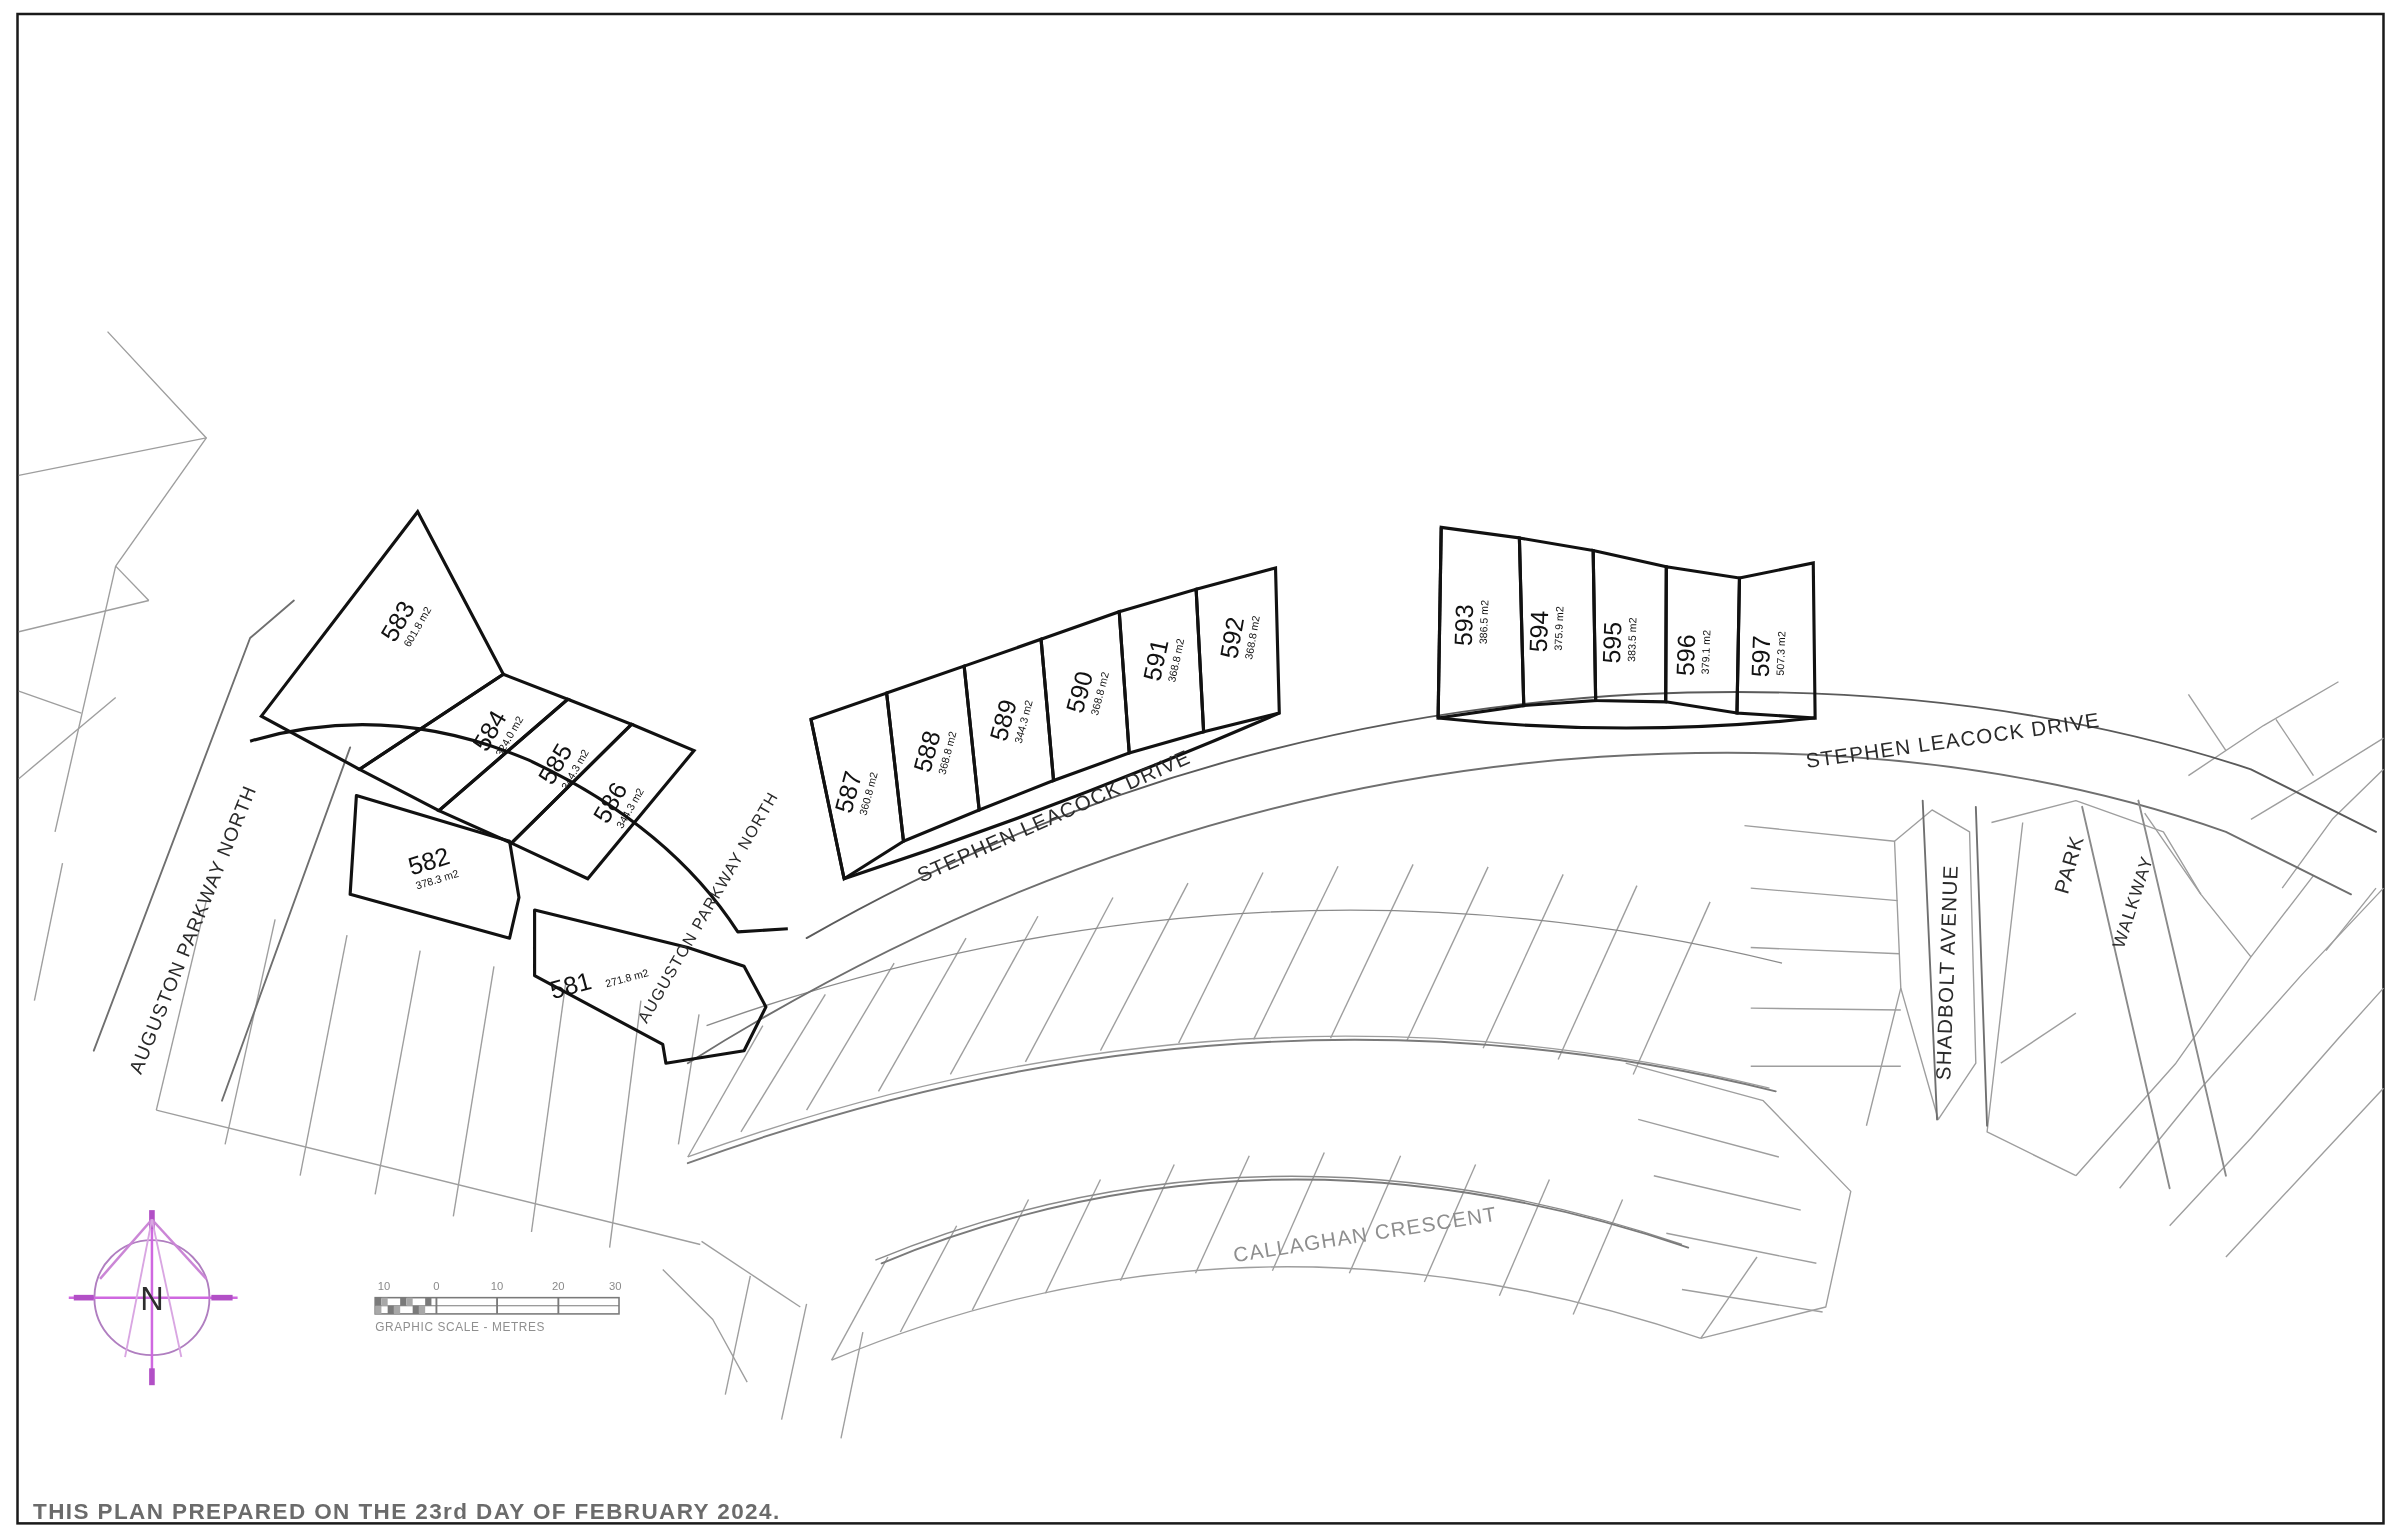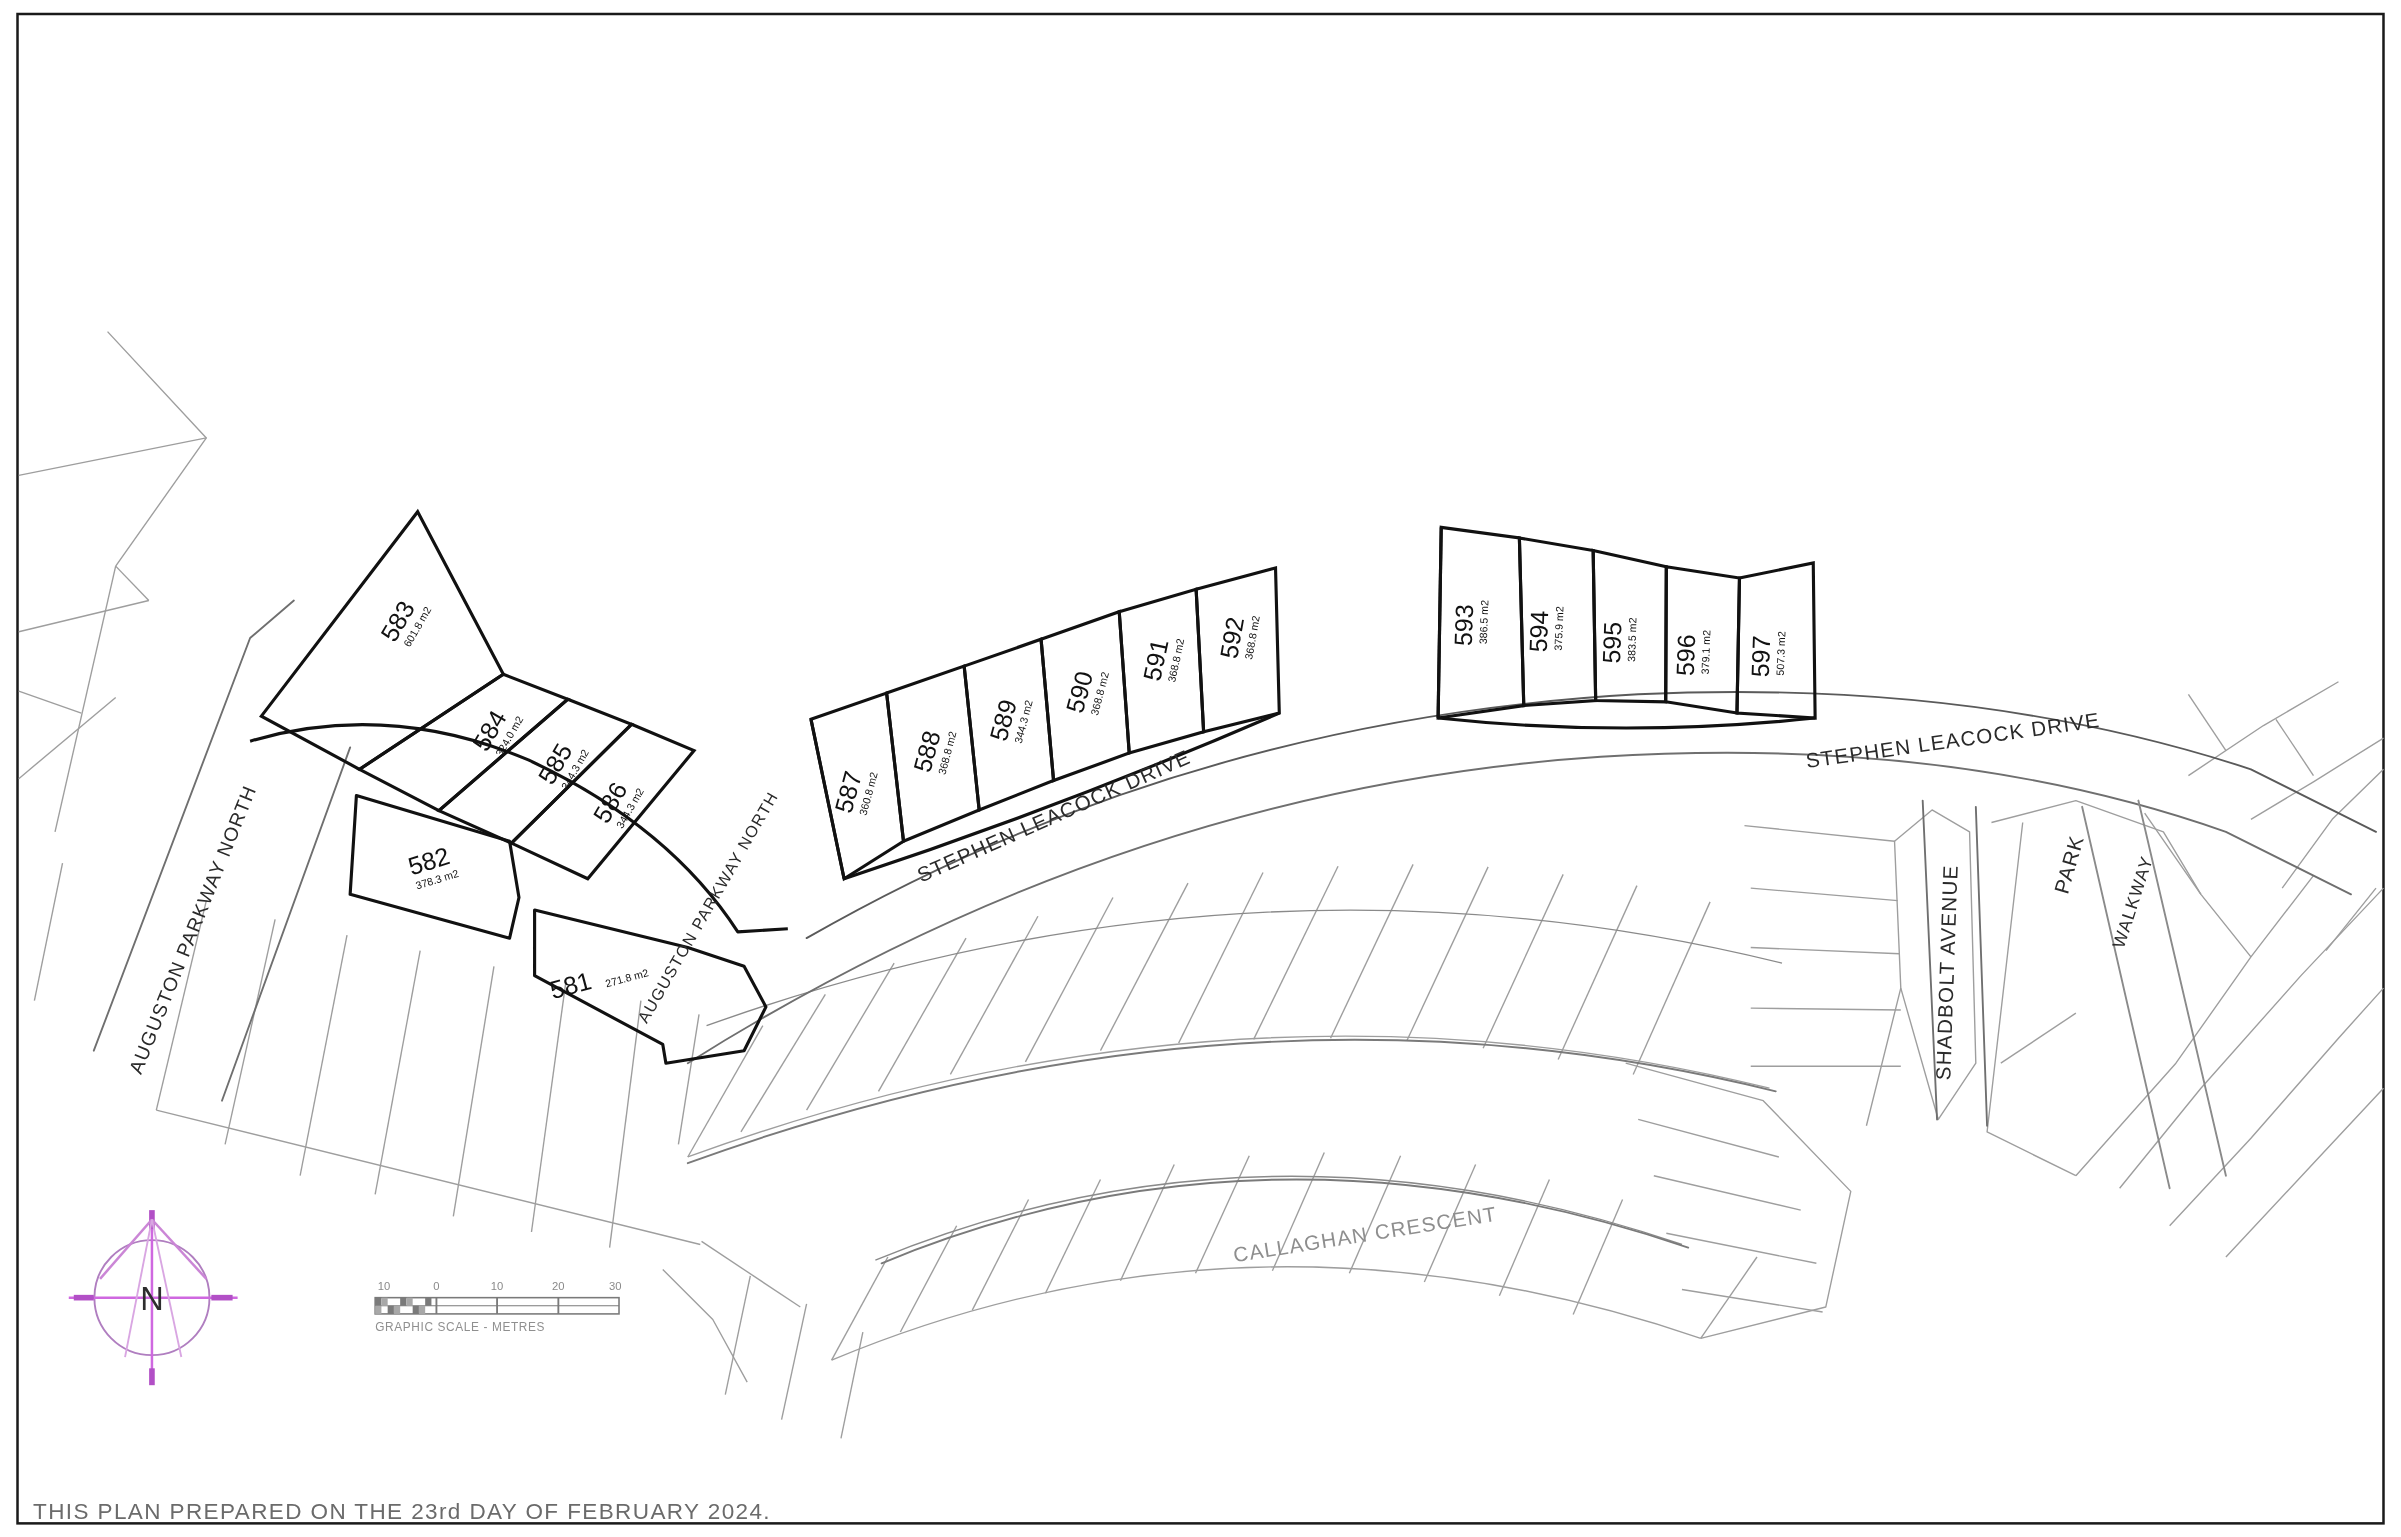--- a/index.html
+++ b/index.html
@@ -38,7 +38,7 @@
     line-height: 1.42;
     white-space: pre;
   }
-  .note-line { display: block; }
+  .note-line { display: block; font-weight: bold; }
 </style>
 </head>
 <body>

